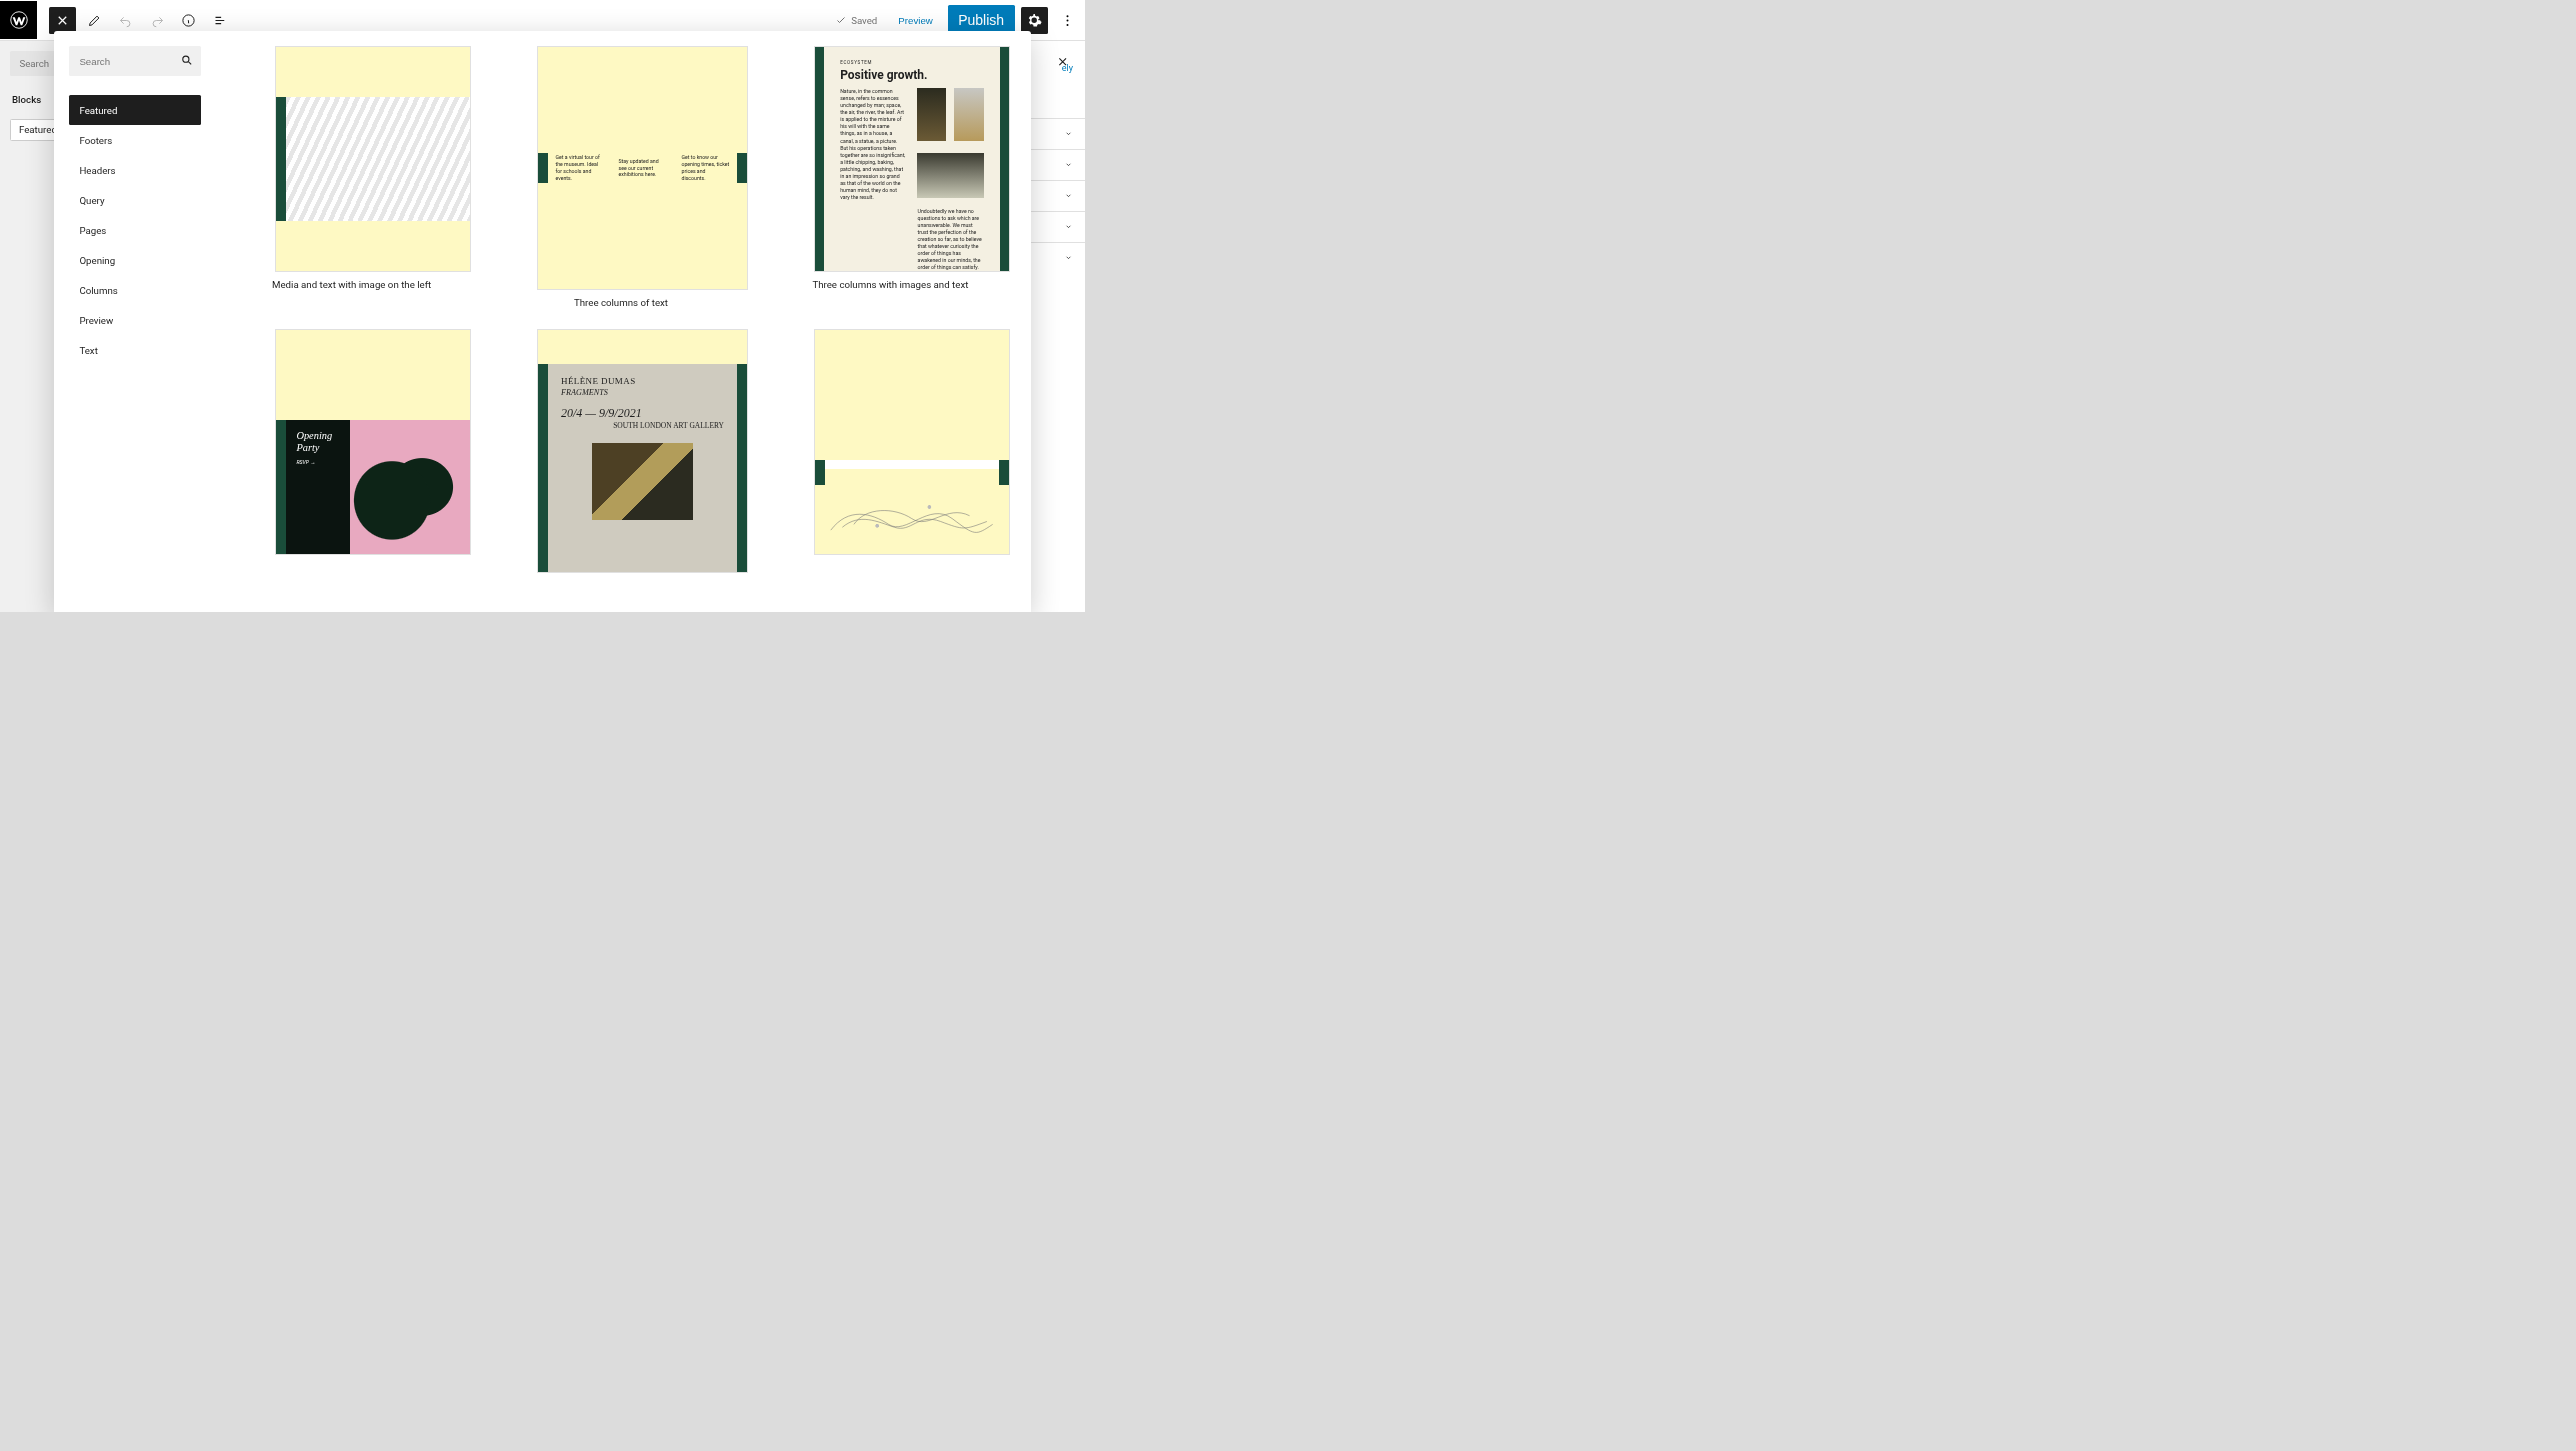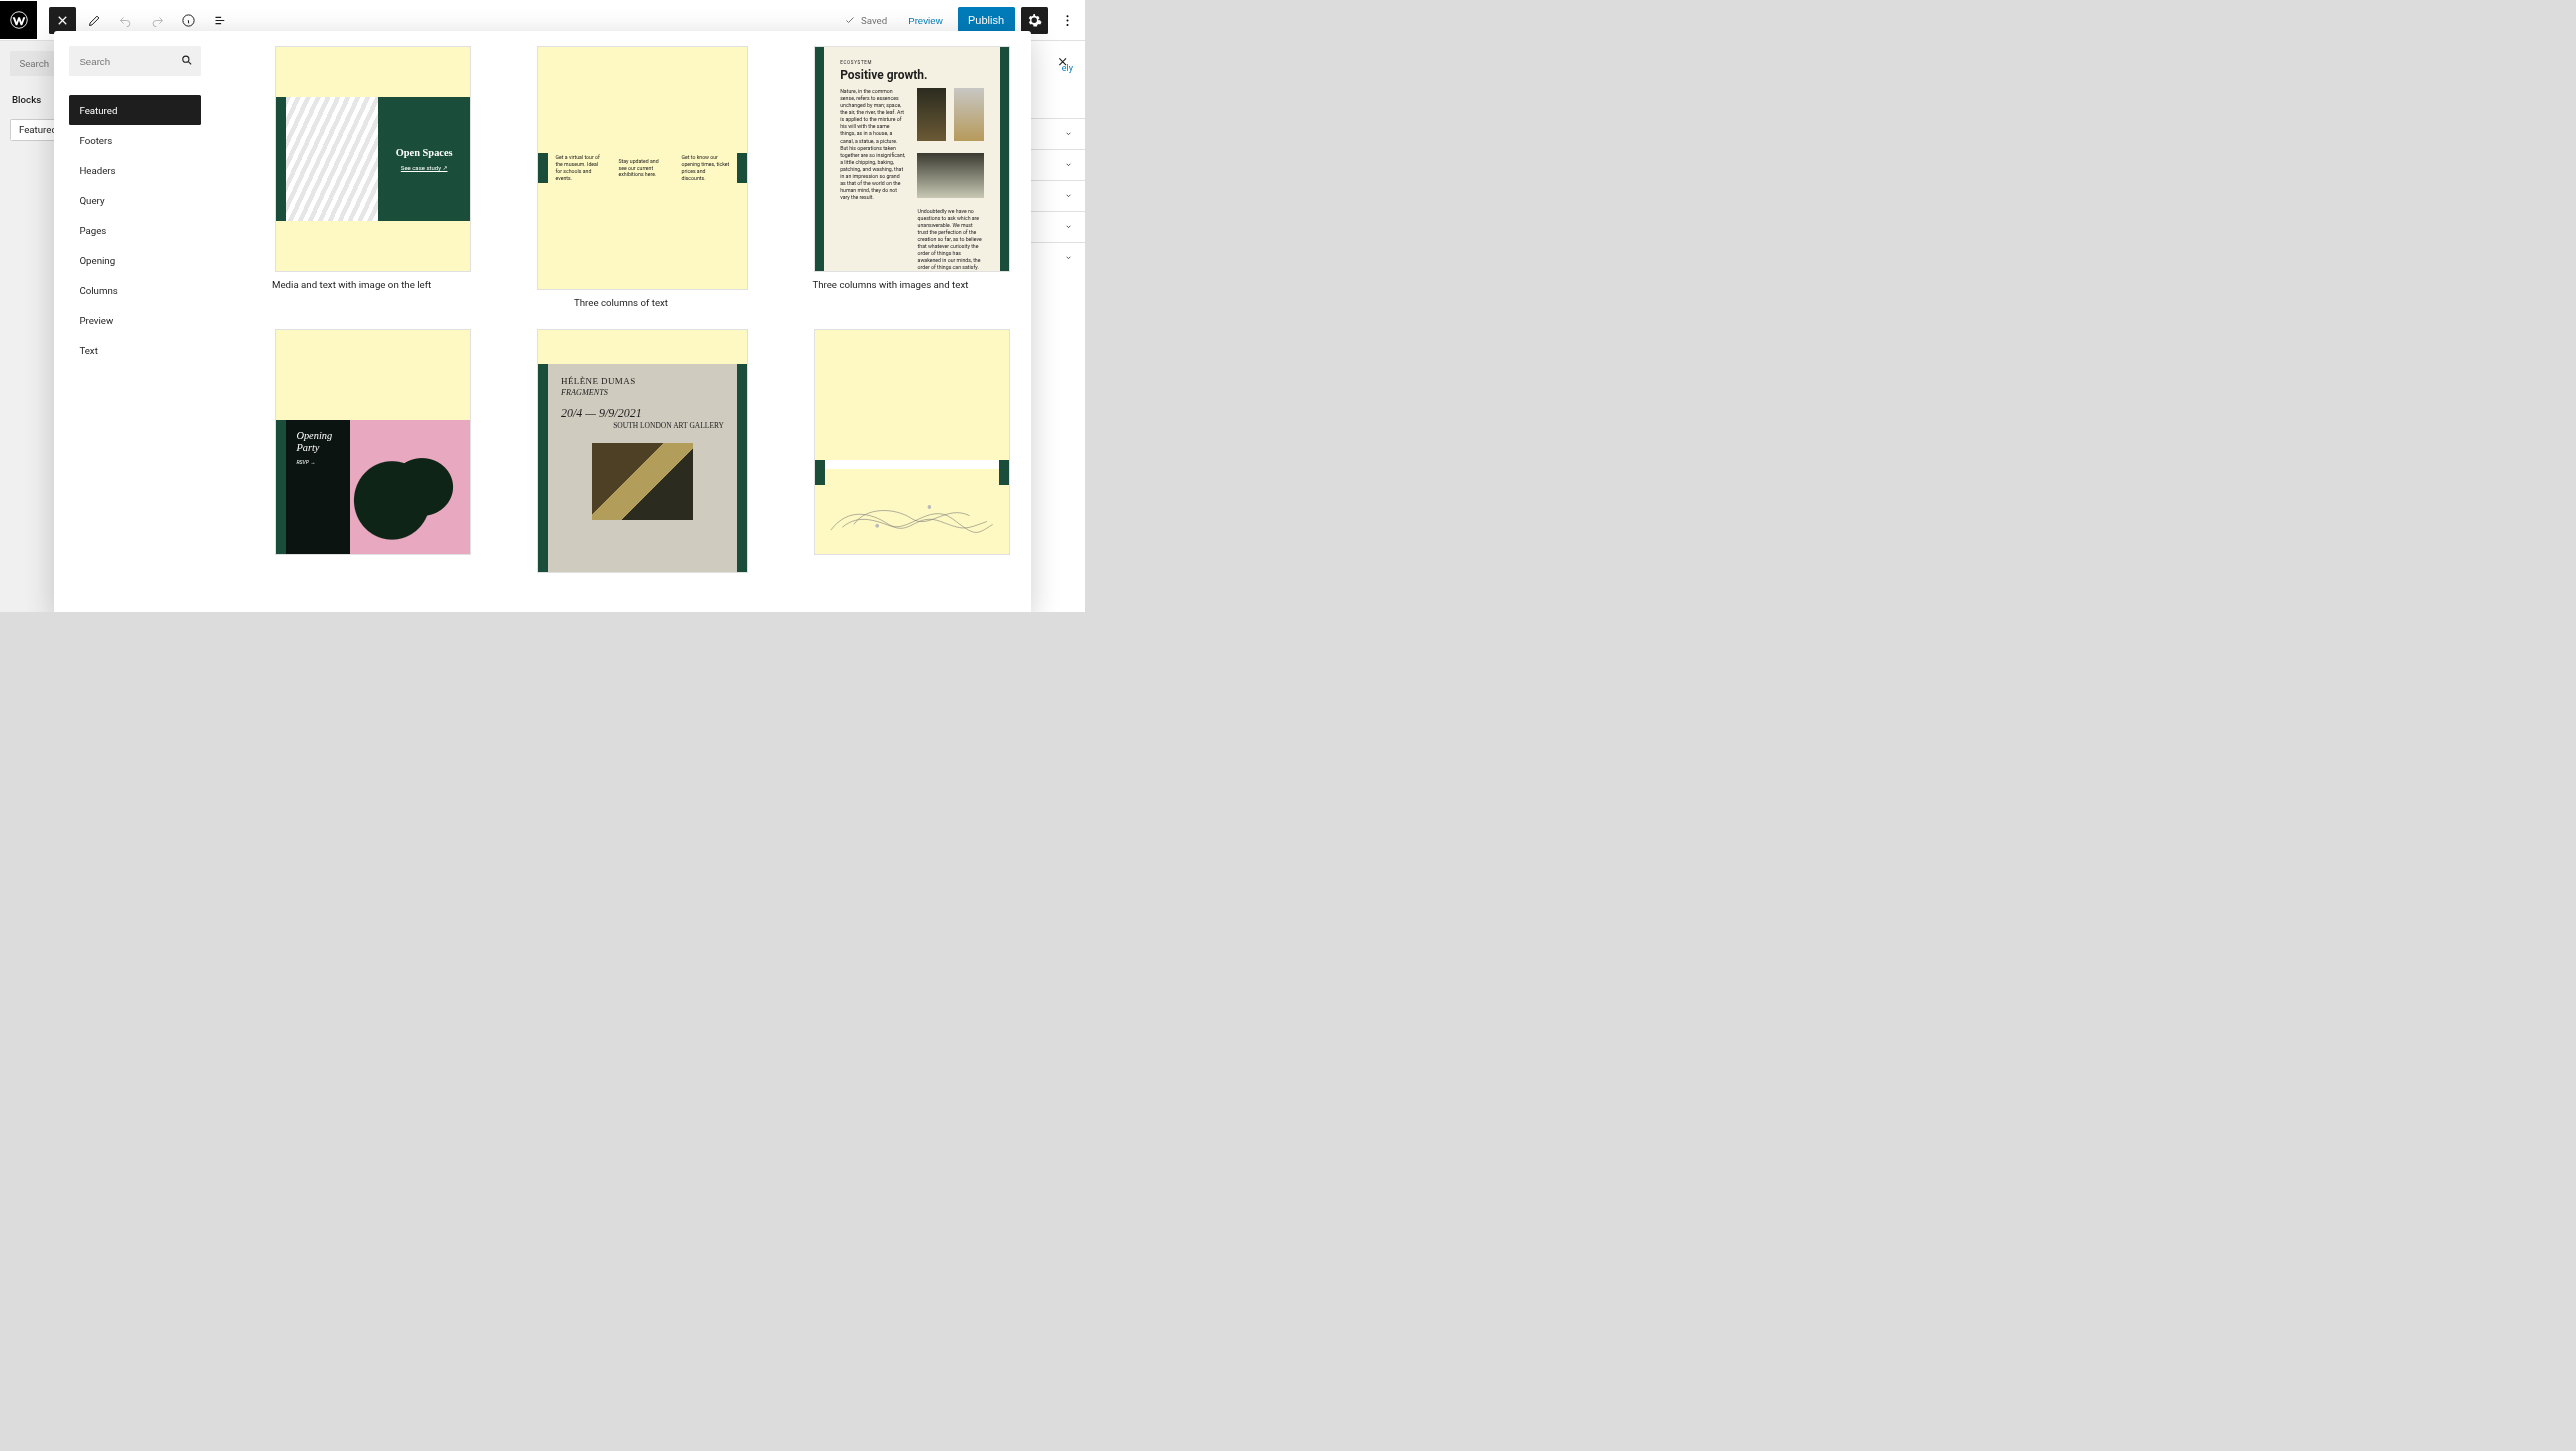--- a/index.html
+++ b/index.html
@@ -55,7 +55,7 @@
   .tb-right { display: flex; align-items: center; gap: 6px; padding-right: 4.5px; }
   .saved-text { display: flex; align-items: center; gap: 4.5px; color: var(--text-muted); font-size: 9.7px; padding: 0 6px; }
   .link-btn { color: var(--accent-blue); background: none; border: none; font-size: 9.7px; padding: 6px 9px; cursor: pointer; }
-  .publish-btn { background: var(--accent-blue); color: #fff; border: none; font-size: 11px; padding: 6.7px 10.4px; border-radius: 1.5px; cursor: pointer; }
+  .publish-btn { background: var(--accent-blue); color: #fff; border: none; font-size: 14px; padding: 6.7px 10.4px; border-radius: 1.5px; cursor: pointer; }
   .settings-btn { width: 27px; height: 27px; background: var(--bg-black); color: #fff; display:flex; align-items:center; justify-content:center; border:none; cursor:pointer; border-radius:1.5px; }
   .settings-btn svg { width: 16.4px; height: 16.4px; }
   .more-btn { width: 27px; height: 27px; background:none; border:none; cursor:pointer; display:flex; align-items:center; justify-content:center; }

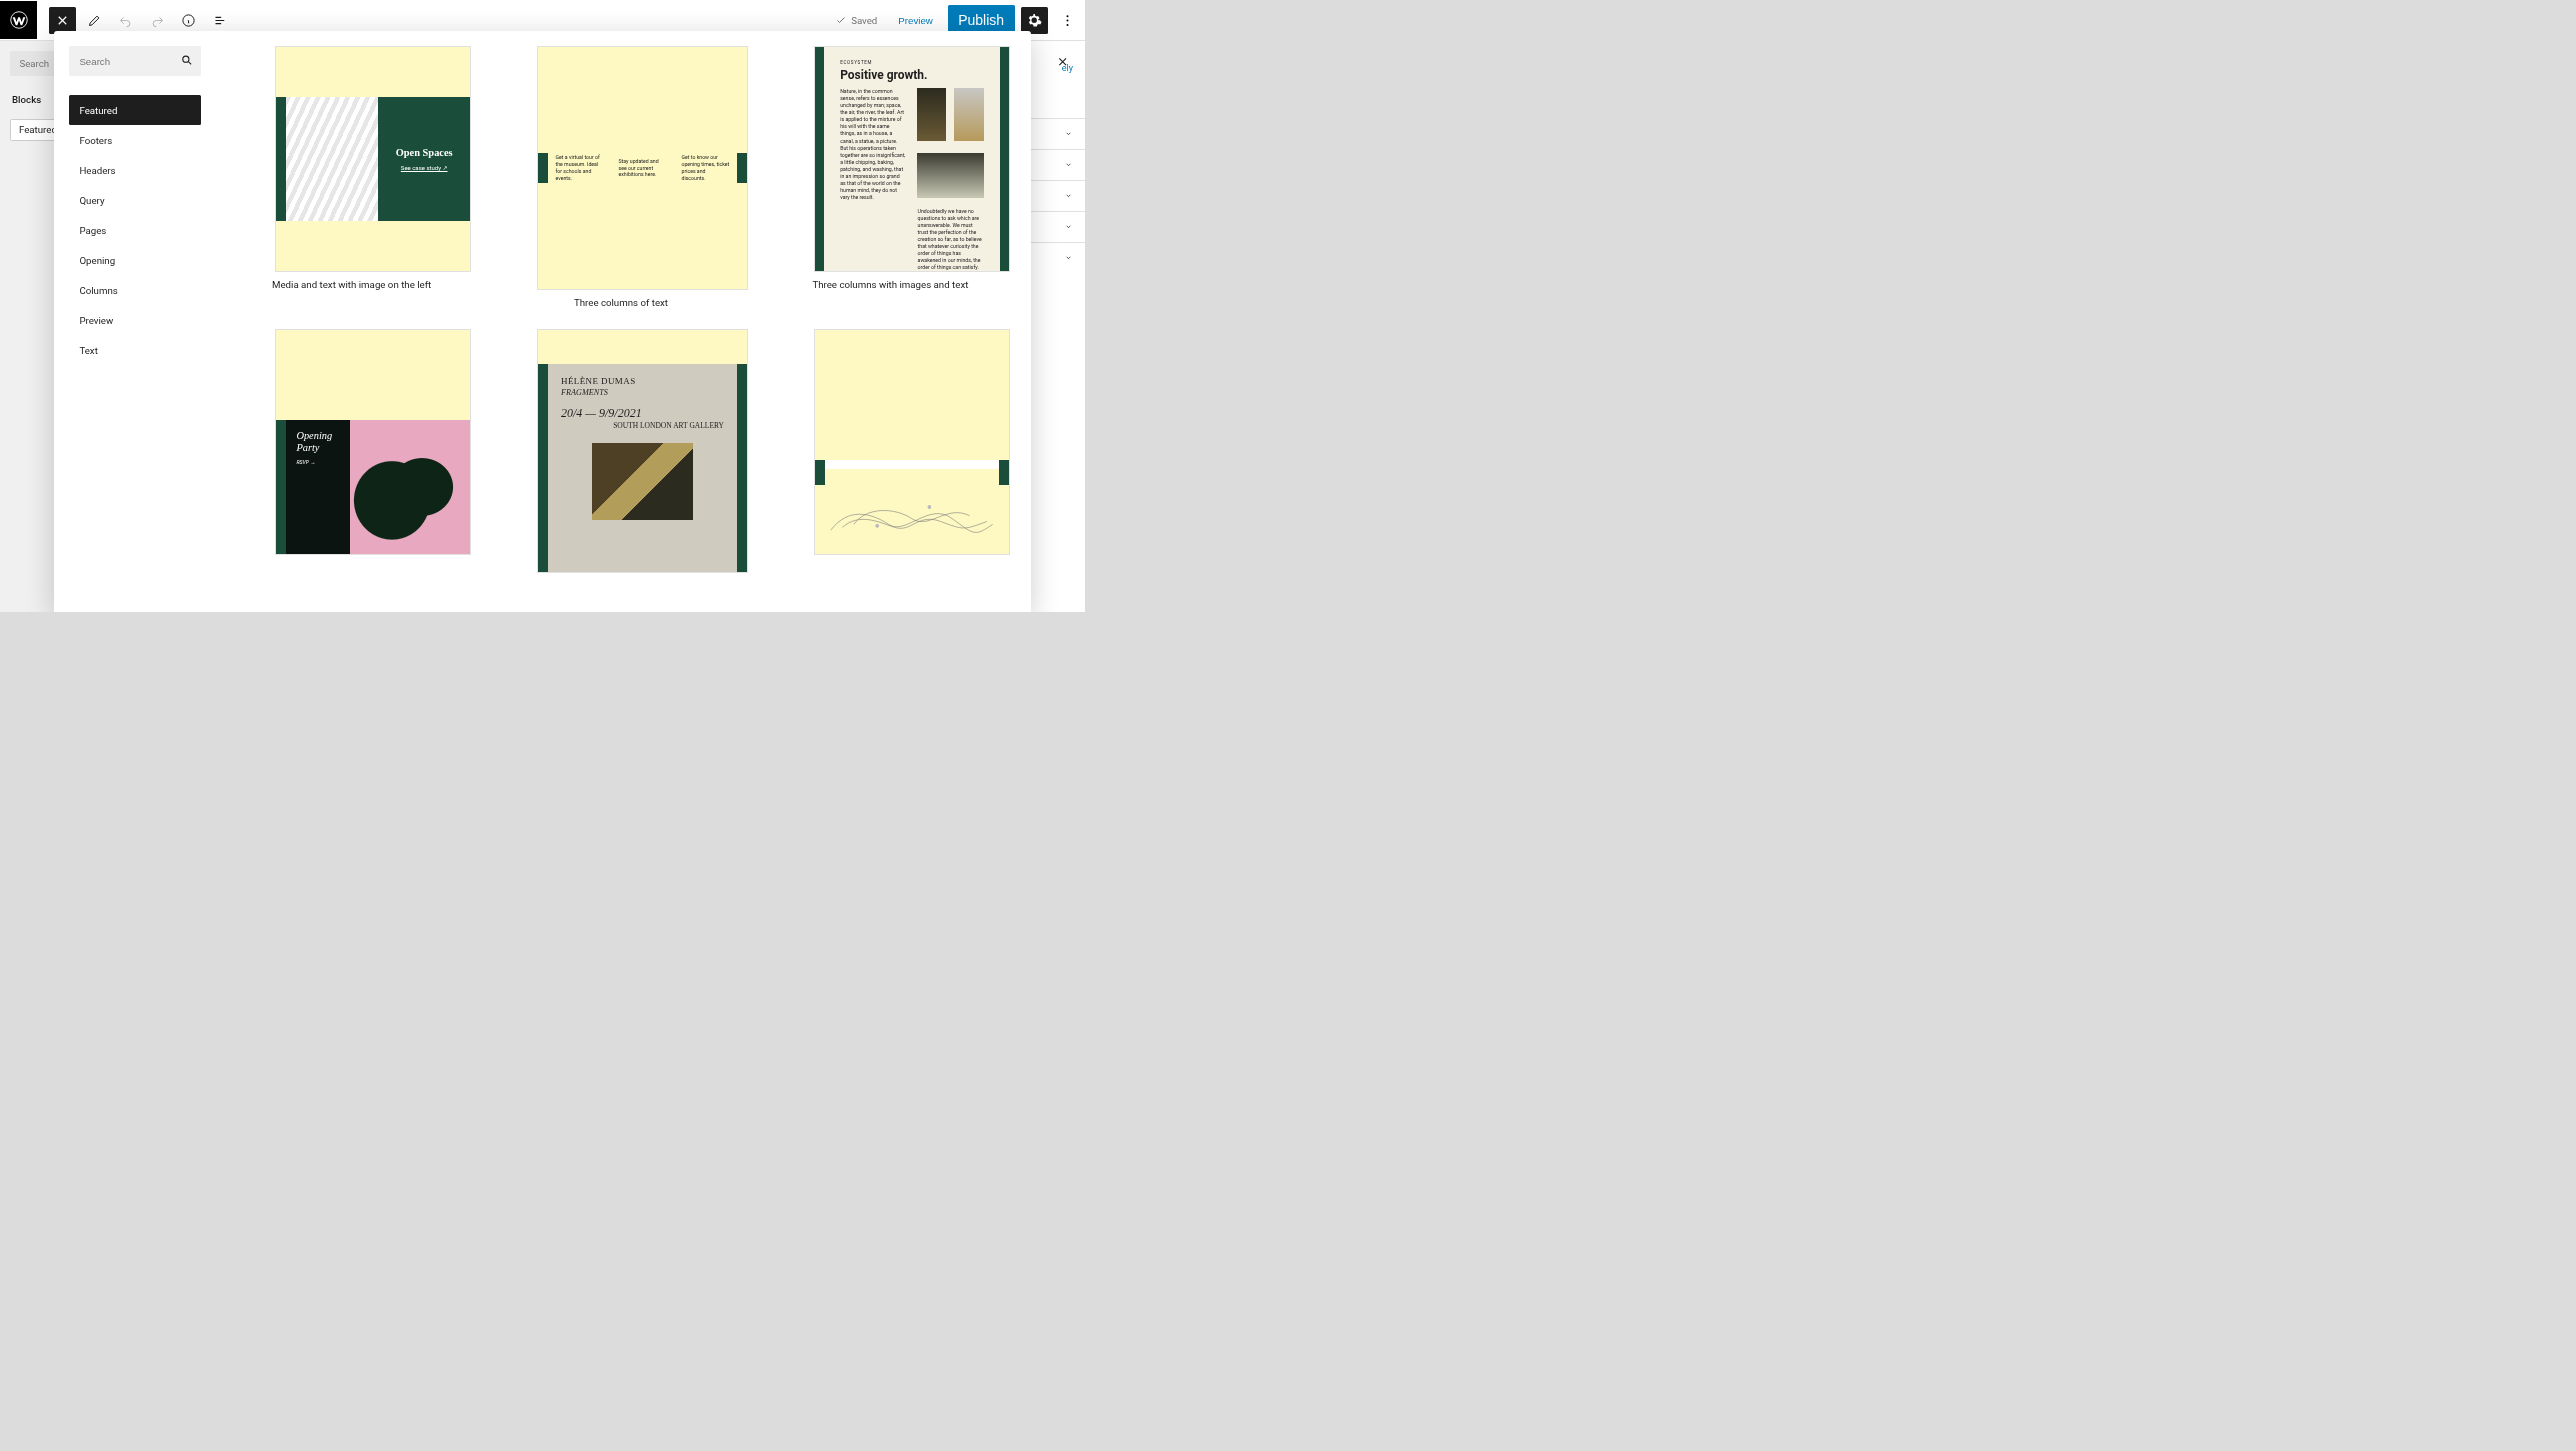--- a/index.html
+++ b/index.html
@@ -378,10 +378,6 @@
             <div class="pattern-thumb">
               <div class="pv-1">
                 <div class="left"></div>
-                <div class="right">
-                  <div class="h">Open Spaces</div>
-                  <div class="s">See case study ↗</div>
-                </div>
               </div>
             </div>
             <div class="pattern-caption">Media and text with image on the left</div>

